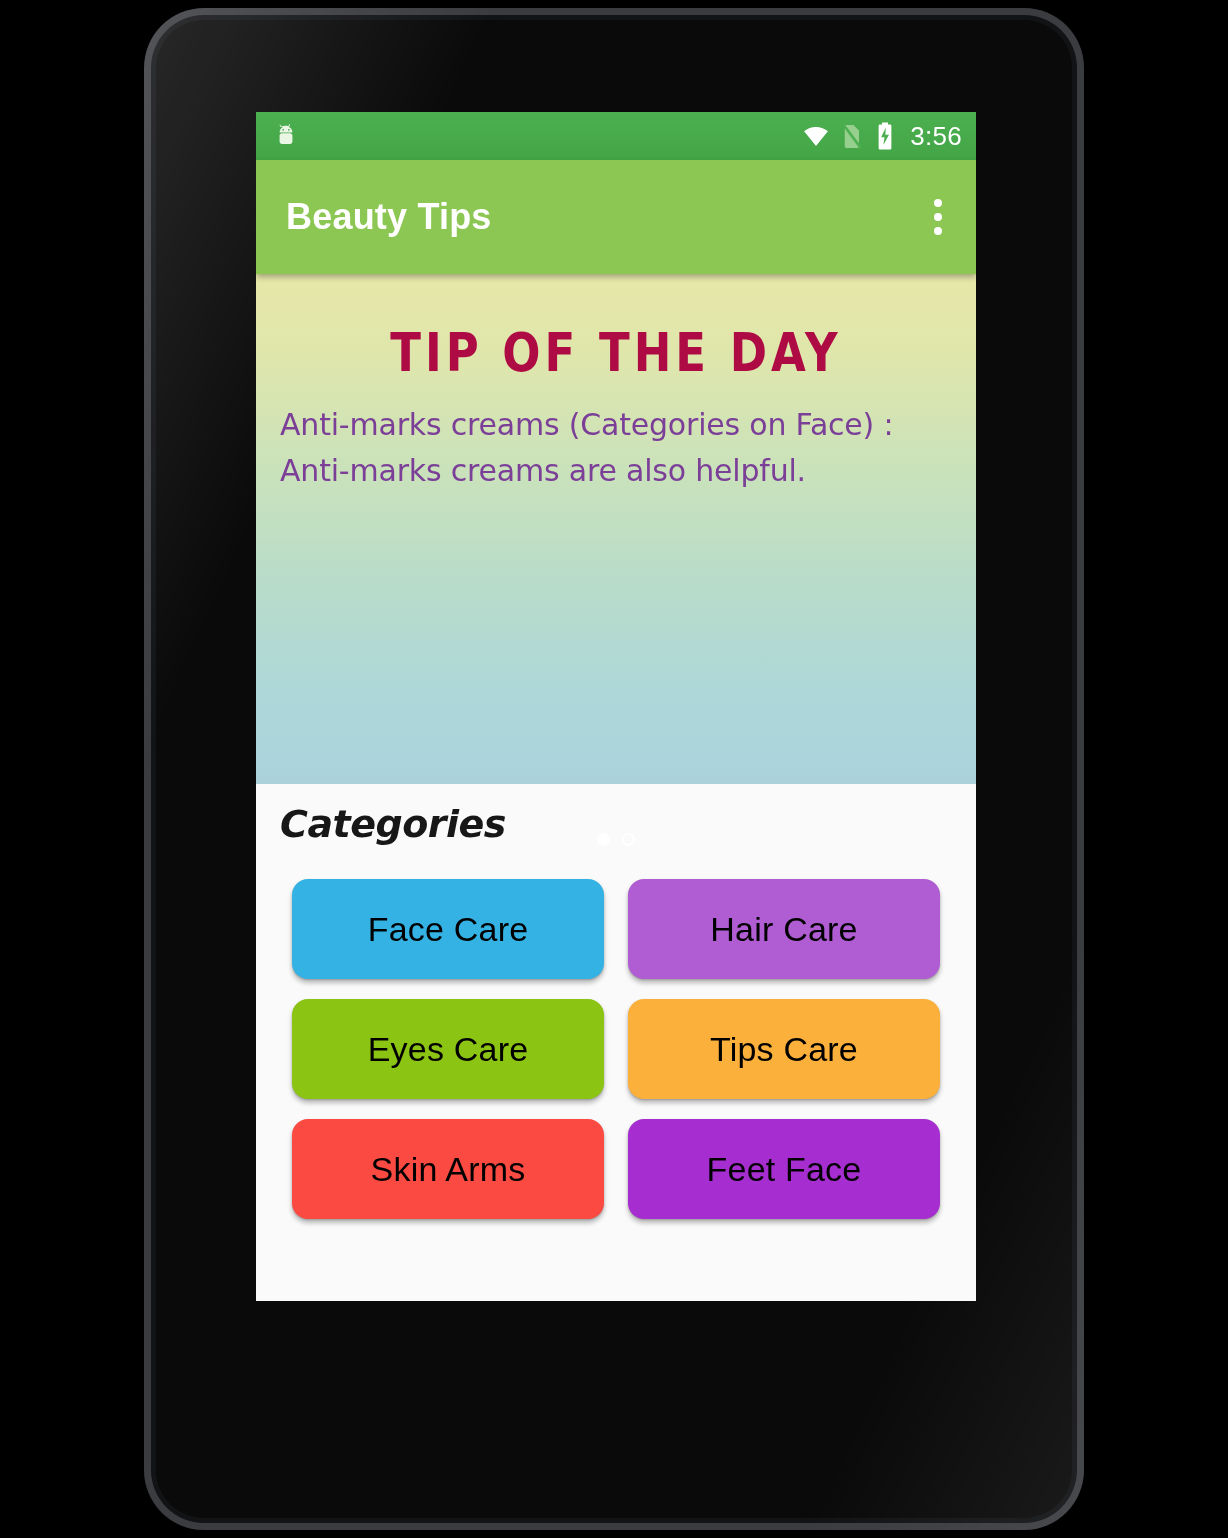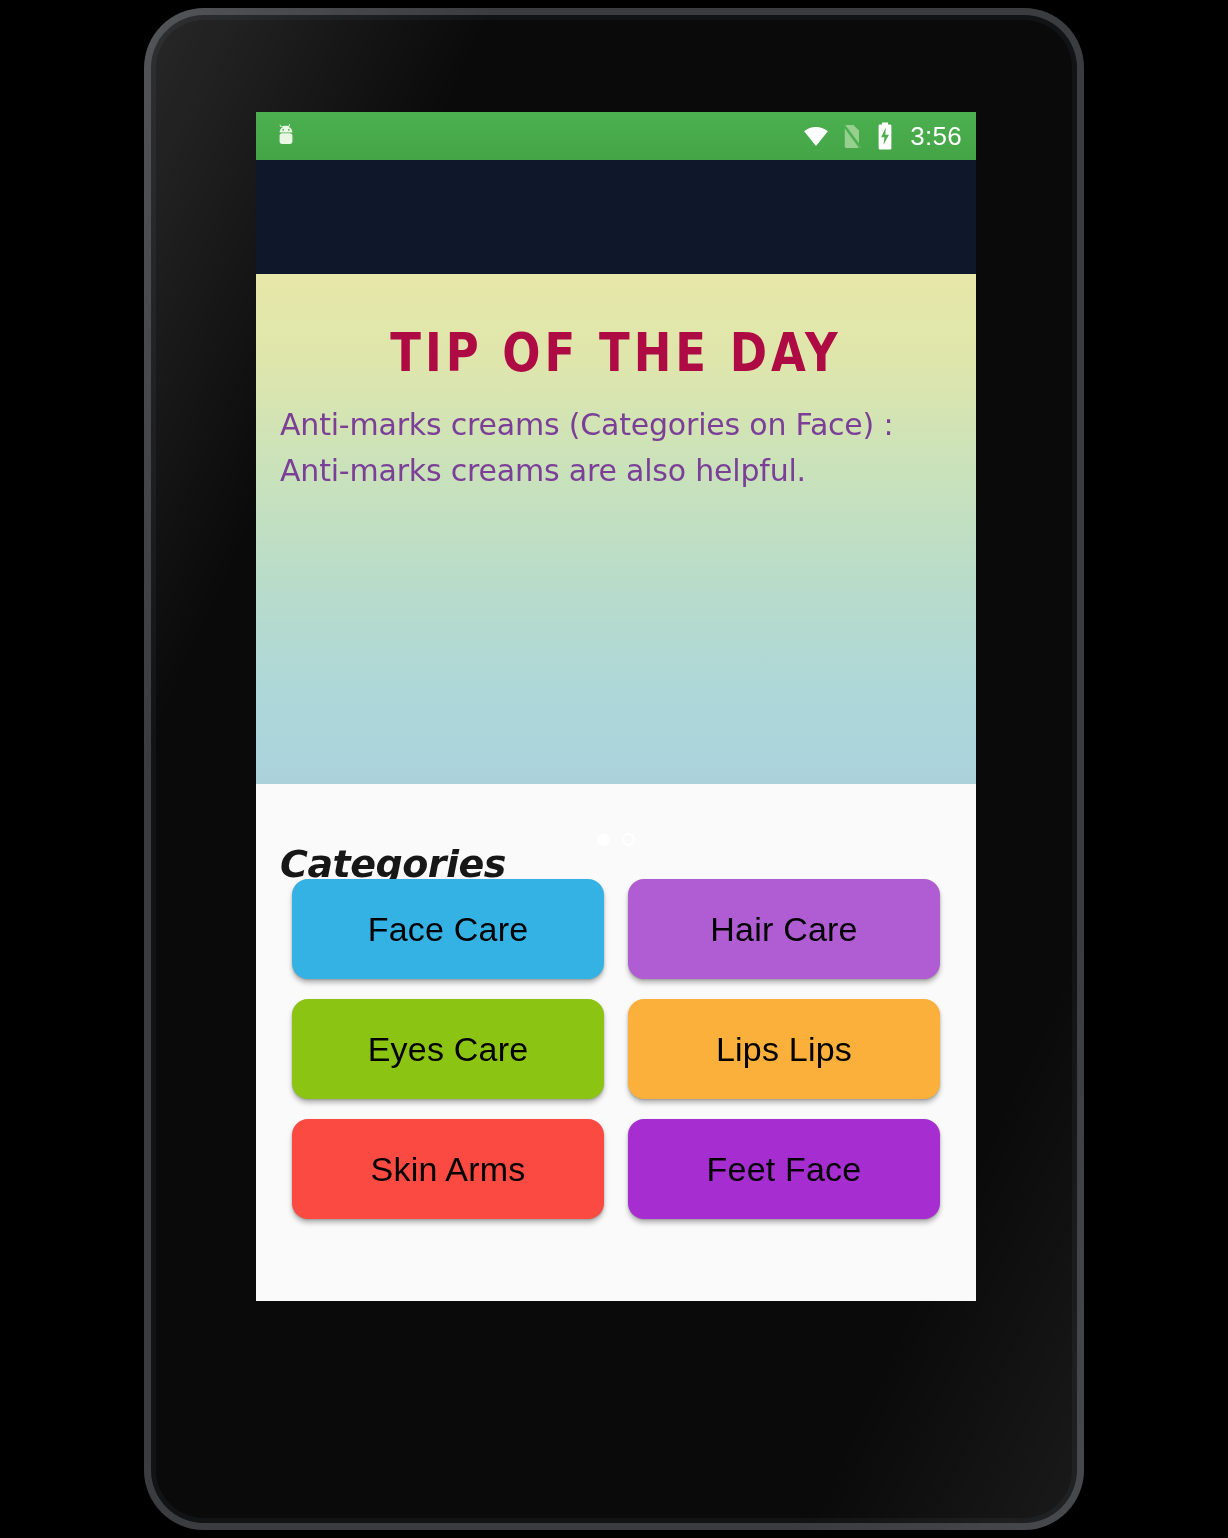--- a/index.html
+++ b/index.html
@@ -47,7 +47,7 @@
     top: 104px;
     width: 720px;
     height: 1189px;
-    background: #0f172a;
+    background: #15803d;
     overflow: hidden;
   }
 

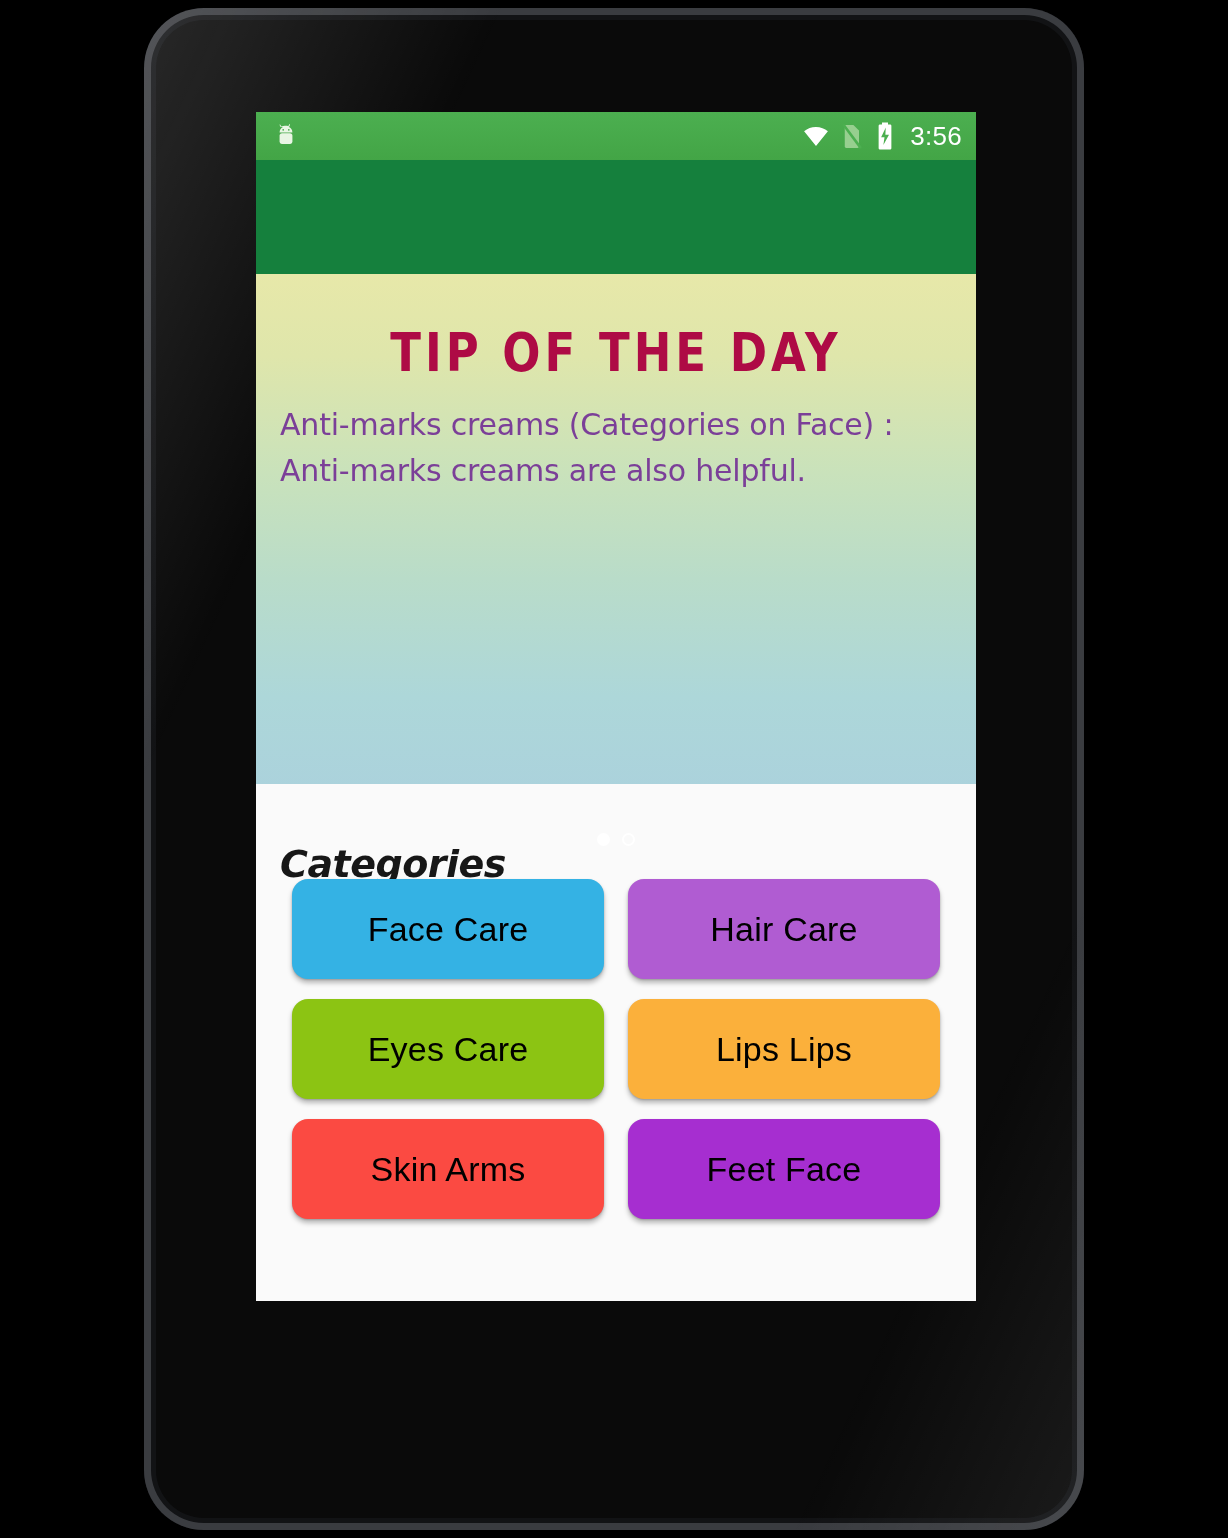--- a/index.html
+++ b/index.html
@@ -261,6 +261,14 @@
       </div>
     </div>
 
+    <div id="app-bar">
+      <span id="app-bar-title">Beauty Tips</span>
+      <div id="overflow-menu-button">
+        <span></span>
+        <span></span>
+        <span></span>
+      </div>
+    </div>
 
     <div id="tip-banner">
       <div id="tip-of-the-day-title">TIP OF THE DAY</div>

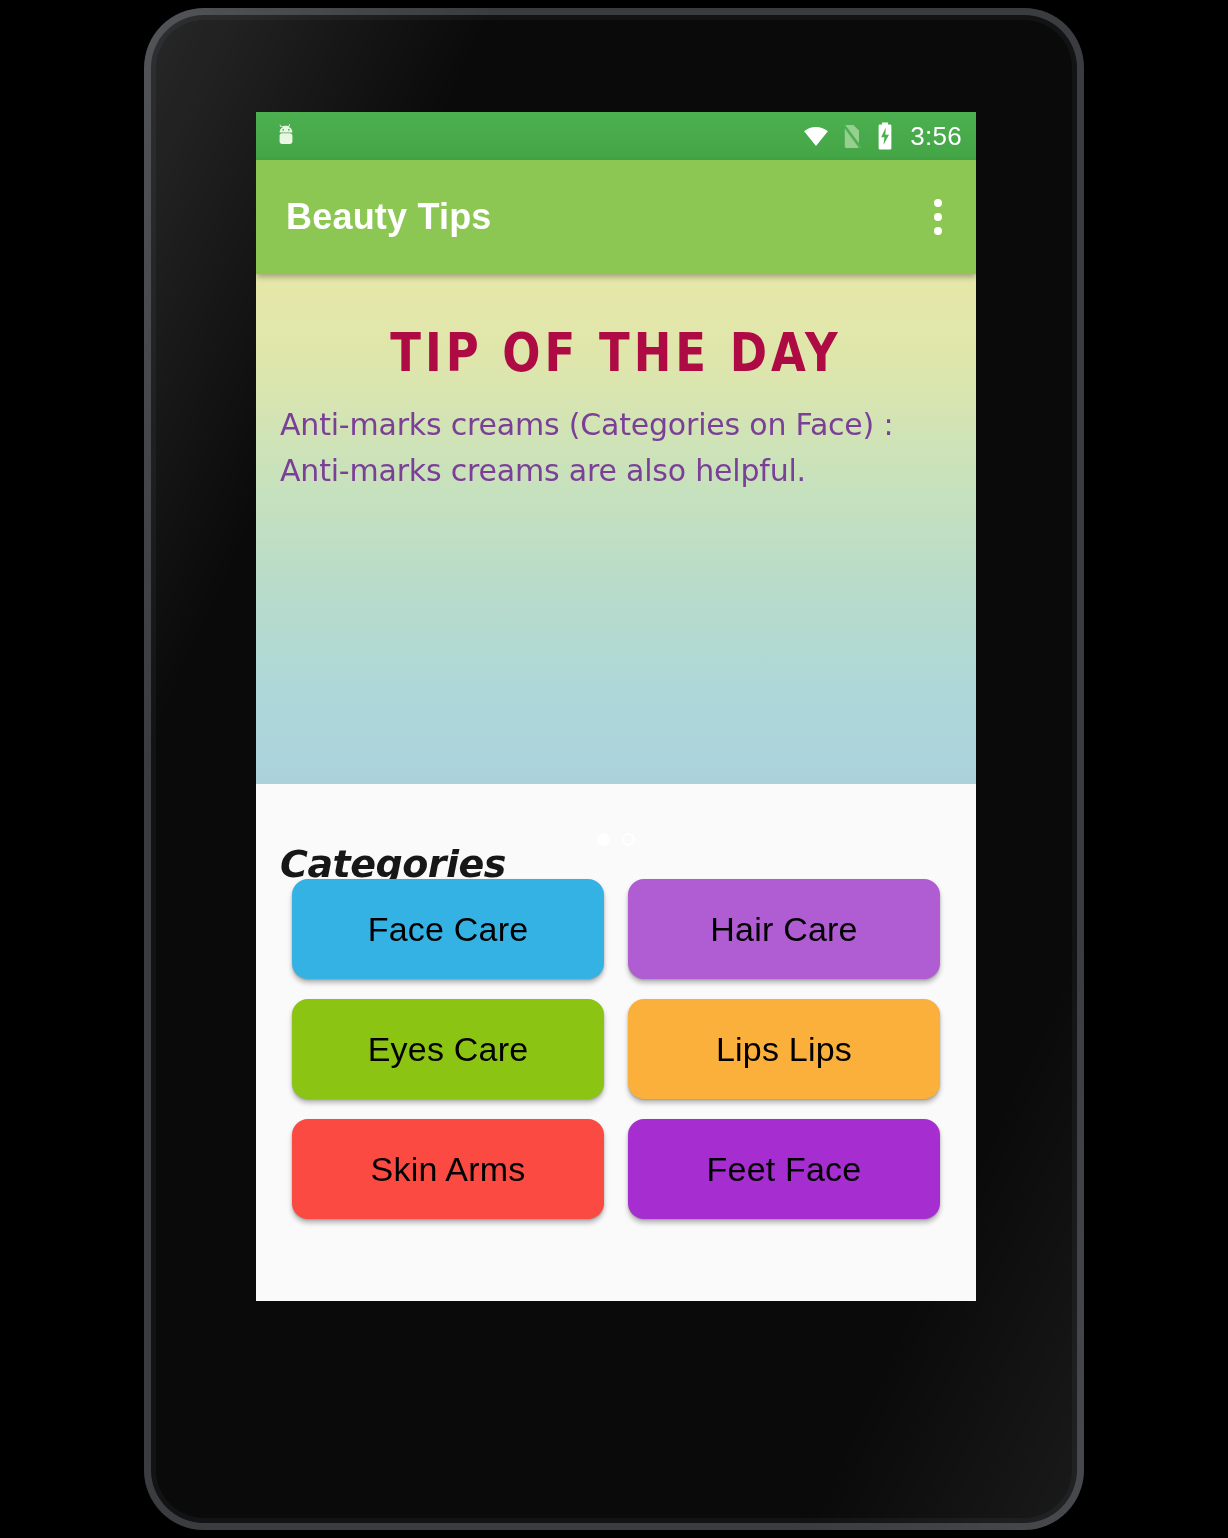--- a/index.html
+++ b/index.html
@@ -192,7 +192,6 @@
     font-style: italic;
     font-weight: 700;
     letter-spacing: -0.5px;
-    margin-top: 40px;
   }
   #category-grid {
     position: absolute;

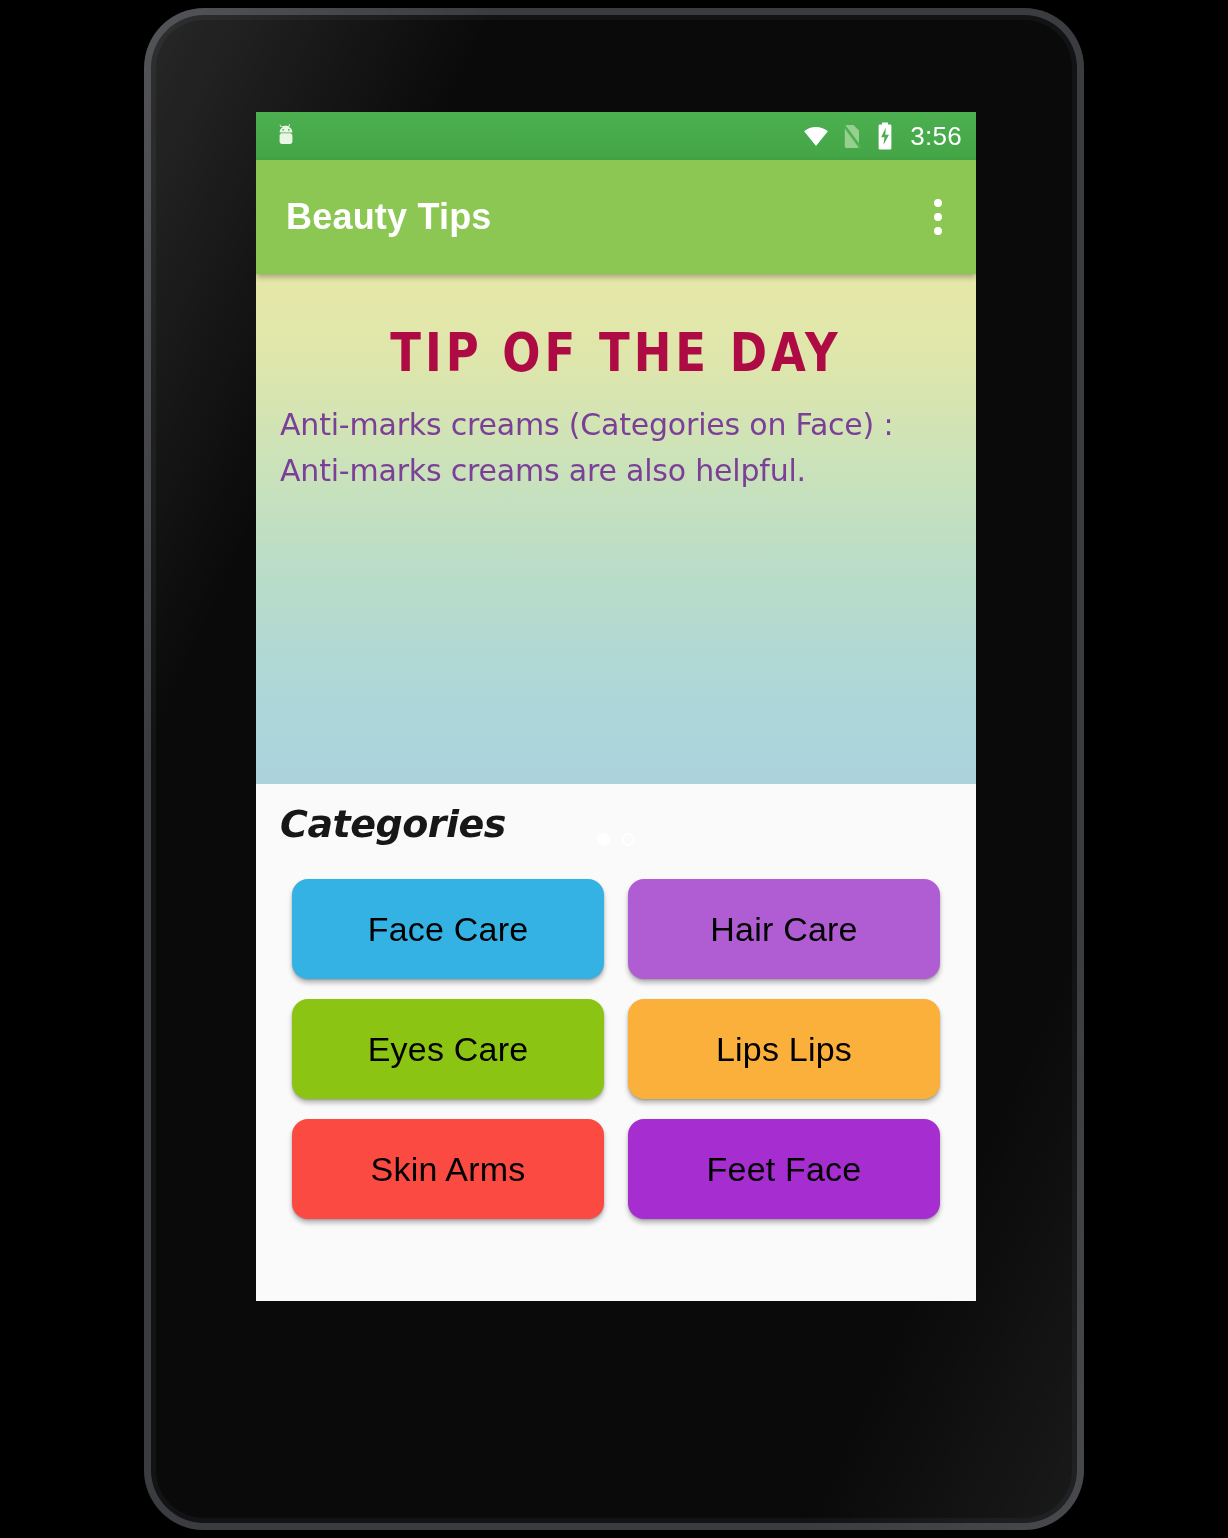--- a/index.html
+++ b/index.html
@@ -285,7 +285,7 @@
         <div class="category-button" style="background: rgb(52, 178, 228);">Face Care</div>
         <div class="category-button" style="background: rgb(176, 92, 210); text-align: center;">Hair Care</div>
         <div class="category-button" style="background: rgb(140, 196, 19);">Eyes Care</div>
-        <div class="category-button" style="background: rgb(251, 176, 59);">Lips Lips</div>
+        <div class="category-button" style="background: rgb(251, 176, 59);">Tips Care</div>
         <div class="category-button" style="background: rgb(251, 74, 66);">Skin Arms</div>
         <div class="category-button" style="background: rgb(166, 46, 208);">Feet Face</div>
       </div>

